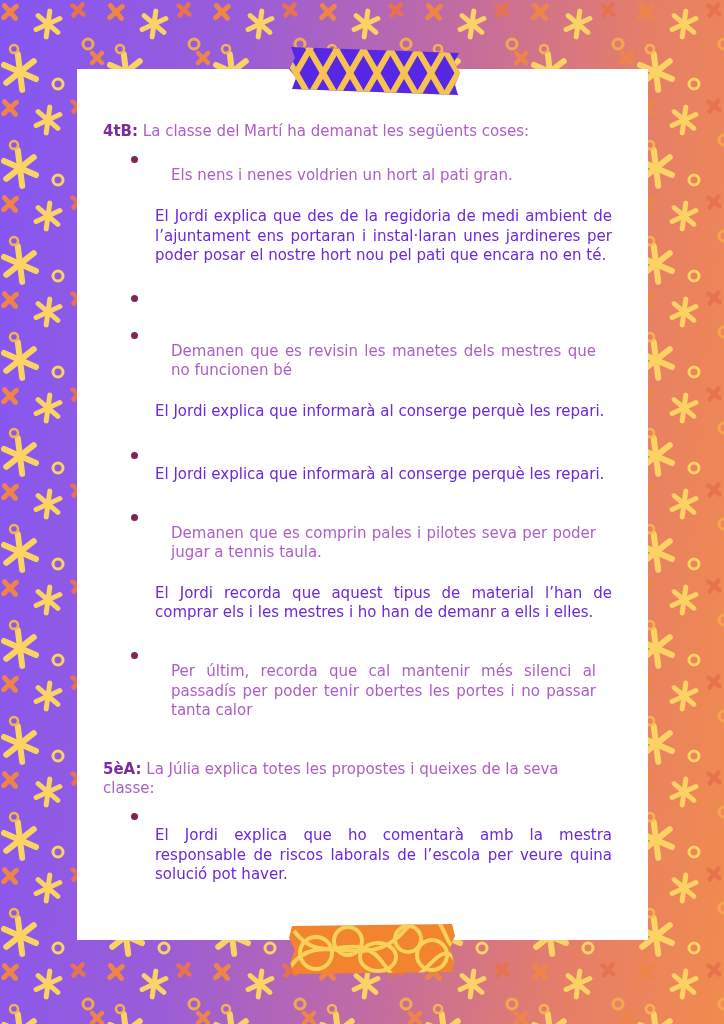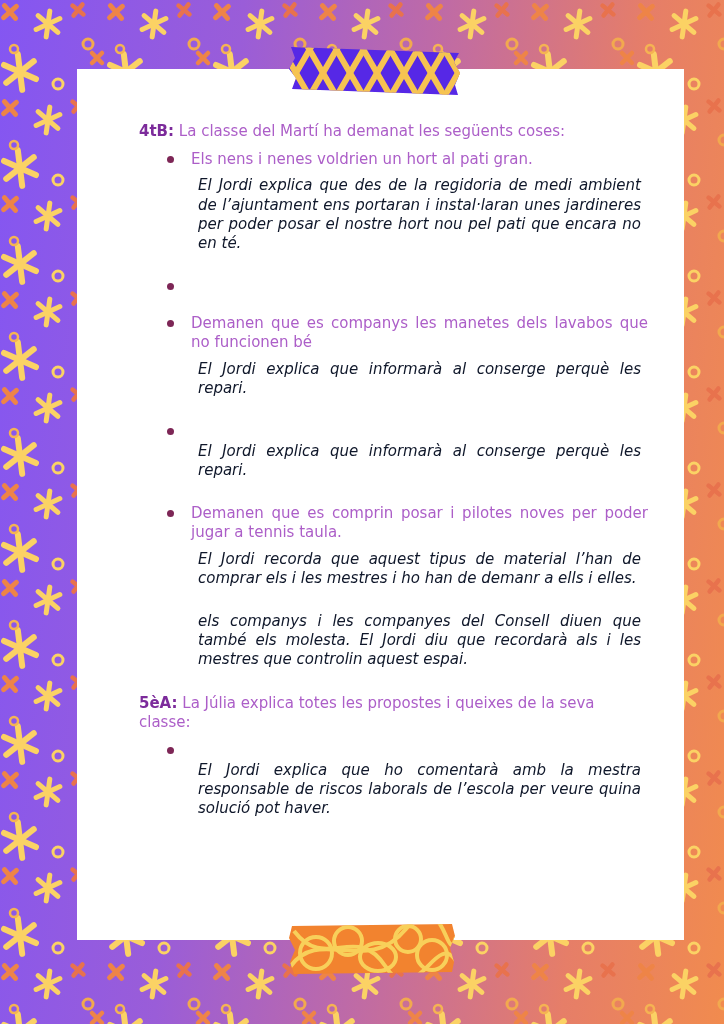--- a/index.html
+++ b/index.html
@@ -11,7 +11,7 @@
   .bg-pattern{position:absolute;left:0;top:0;z-index:0;}
   .card{
     position:absolute;left:77px;top:69px;width:571px;height:871px;
-    background:#ffffff;z-index:1;padding-left:36px;
+    background:#ffffff;z-index:1;
   }
   .tape{position:absolute;z-index:2;}
   .tape-top{left:283px;top:42px;}

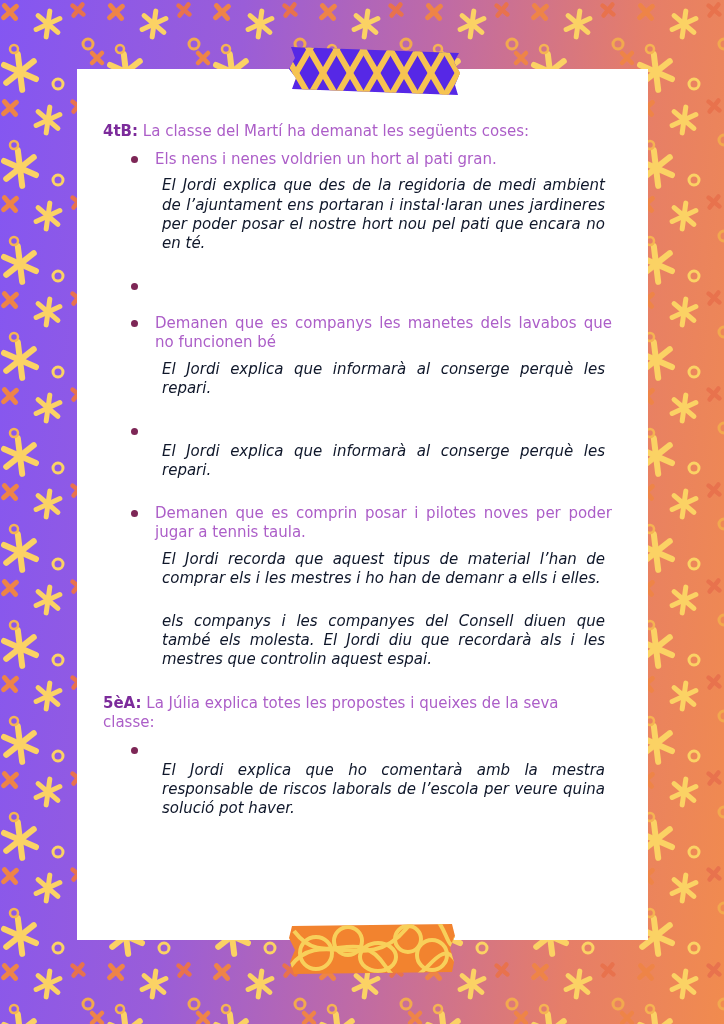--- a/index.html
+++ b/index.html
@@ -27,7 +27,7 @@
   .item{margin-bottom:24px;}
   .request-row{display:flex;align-items:flex-start;padding-left:28px;margin-bottom:6px;}
   .bullet-dot{flex:none;width:7px;height:7px;border-radius:50%;background:#7d2656;margin-top:6px;margin-right:17px;}
-  .request{margin:0;color:#ac5ec8;text-align:justify;flex:1;}
+  .request{margin:16px;color:#ac5ec8;text-align:justify;flex:1;}
   .response{margin:7px;padding-left:52px;color:#0f172a;font-style:italic;text-align:justify;}
 </style>
 </head>

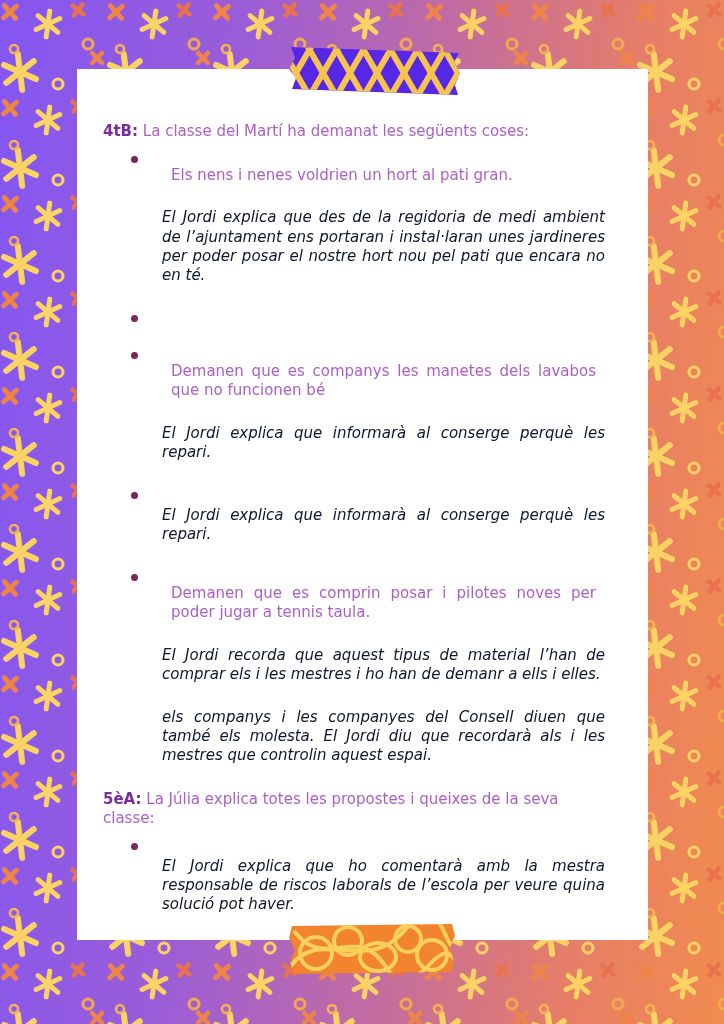--- a/index.html
+++ b/index.html
@@ -28,7 +28,7 @@
   .request-row{display:flex;align-items:flex-start;padding-left:28px;margin-bottom:6px;}
   .bullet-dot{flex:none;width:7px;height:7px;border-radius:50%;background:#7d2656;margin-top:6px;margin-right:17px;}
   .request{margin:16px;color:#ac5ec8;text-align:justify;flex:1;}
-  .response{margin:7px;padding-left:52px;color:#0f172a;font-style:italic;text-align:justify;}
+  .response{margin:0;padding-left:52px;color:#6d28d9;text-align:justify;}
 </style>
 </head>
 <body>

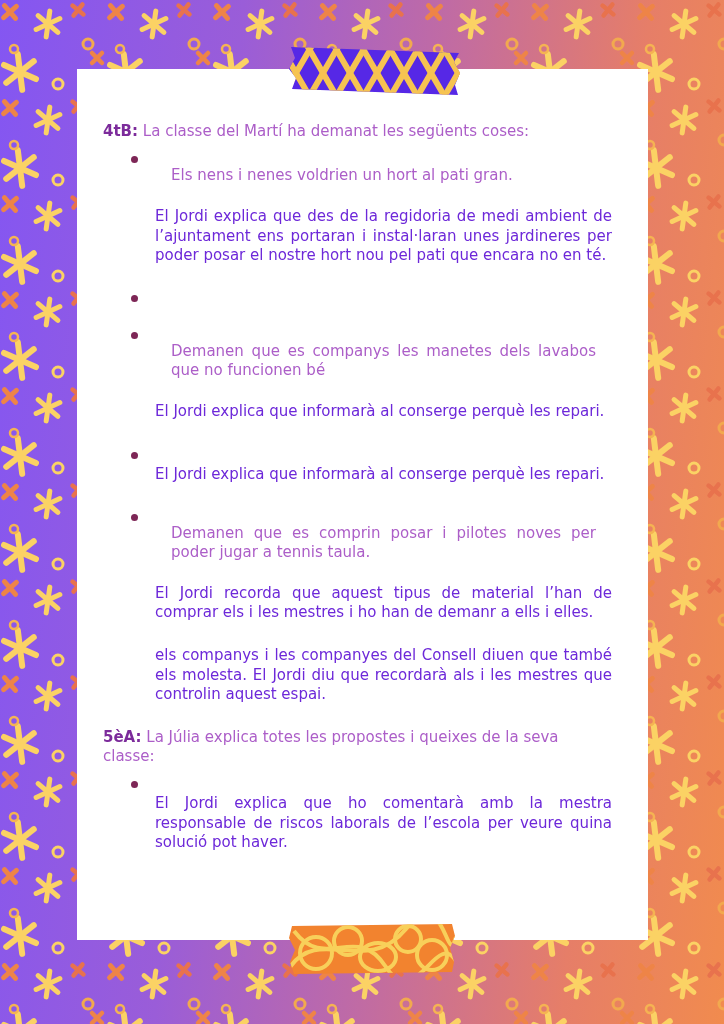--- a/index.html
+++ b/index.html
@@ -89,7 +89,7 @@
       <div class="item">
         <div class="request-row">
           <span class="bullet-dot"></span>
-          <p class="request">Demanen que es companys les manetes dels lavabos que no funcionen bé</p>
+          <p class="request">Demanen que es revisin les manetes dels mestres que no funcionen bé</p>
         </div>
         <p class="response">El Jordi explica que informarà al conserge perquè les repari.</p>
       </div>

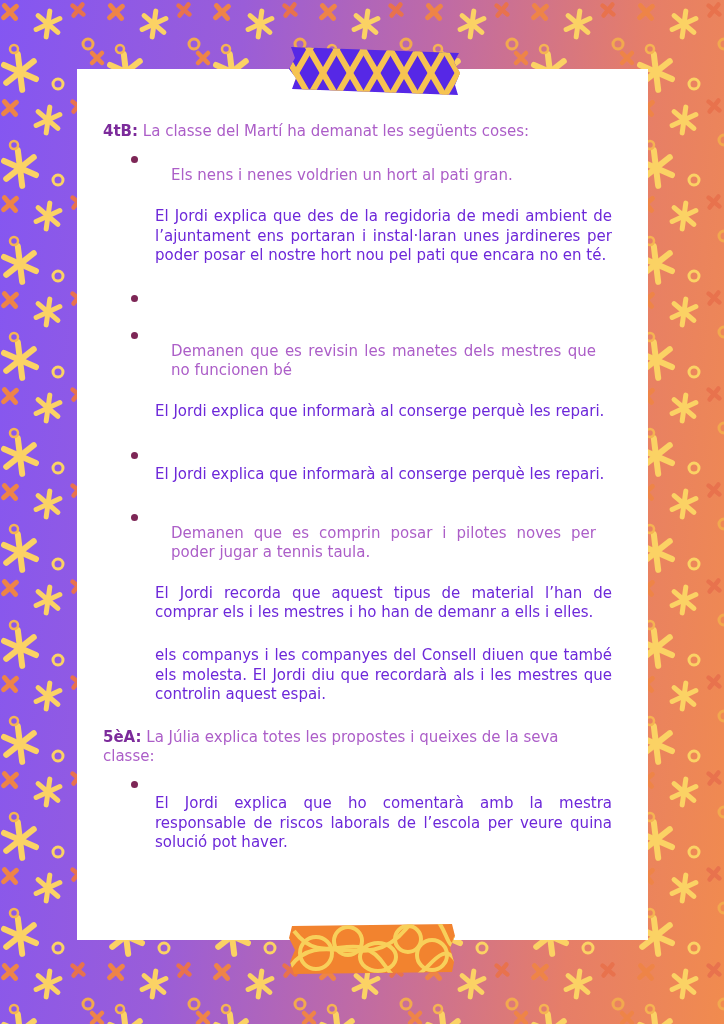--- a/index.html
+++ b/index.html
@@ -104,7 +104,7 @@
       <div class="item">
         <div class="request-row">
           <span class="bullet-dot"></span>
-          <p class="request">Demanen que es comprin posar i pilotes noves per poder jugar a tennis taula.</p>
+          <p class="request">Demanen que es comprin pales i pilotes seva per poder jugar a tennis taula.</p>
         </div>
         <p class="response">El Jordi recorda que aquest tipus de material l’han de comprar els i les mestres i ho han de demanr a ells i elles.</p>
       </div>

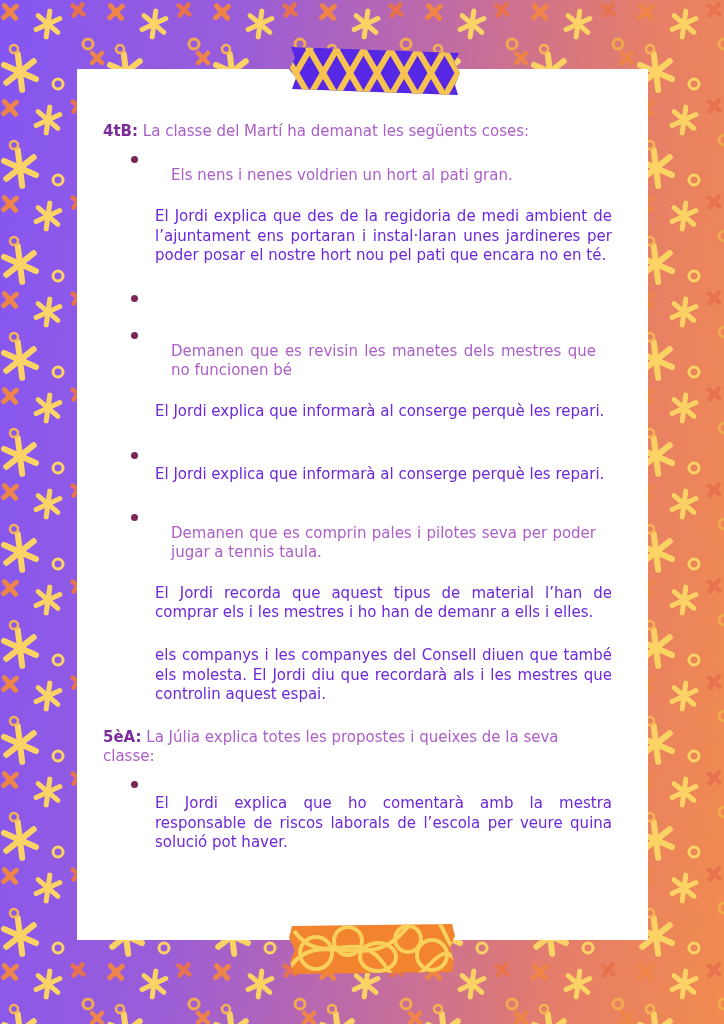--- a/index.html
+++ b/index.html
@@ -110,6 +110,10 @@
       </div>
 
       <div class="item">
+        <div class="request-row">
+          <span class="bullet-dot"></span>
+          <p class="request">Per últim, recorda que cal mantenir més silenci al passadís per poder tenir obertes les portes i no passar tanta calor</p>
+        </div>
         <p class="response">els companys i les companyes del Consell diuen que també els molesta. El Jordi diu que recordarà als i les mestres que controlin aquest espai.</p>
       </div>
     </div>

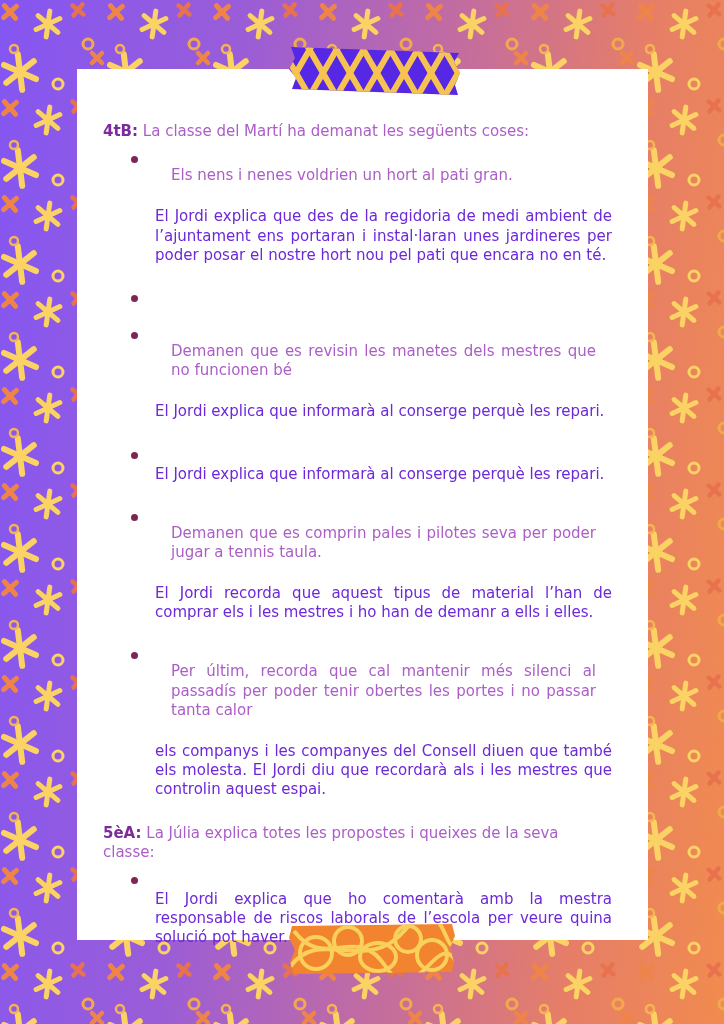--- a/index.html
+++ b/index.html
@@ -114,7 +114,6 @@
           <span class="bullet-dot"></span>
           <p class="request">Per últim, recorda que cal mantenir més silenci al passadís per poder tenir obertes les portes i no passar tanta calor</p>
         </div>
-        <p class="response">els companys i les companyes del Consell diuen que també els molesta. El Jordi diu que recordarà als i les mestres que controlin aquest espai.</p>
       </div>
     </div>
 

